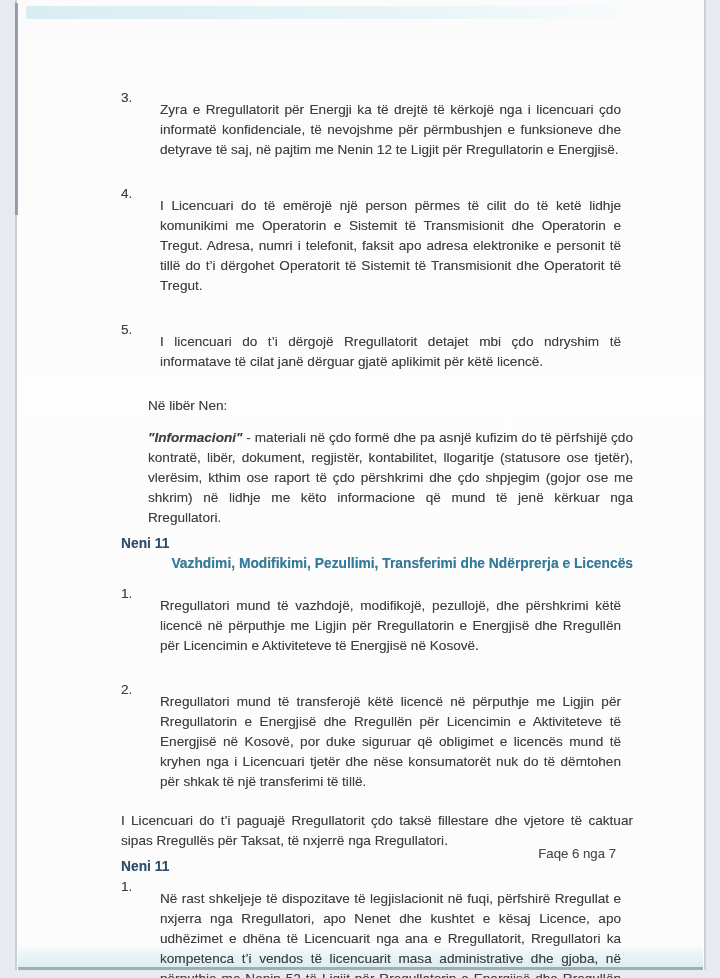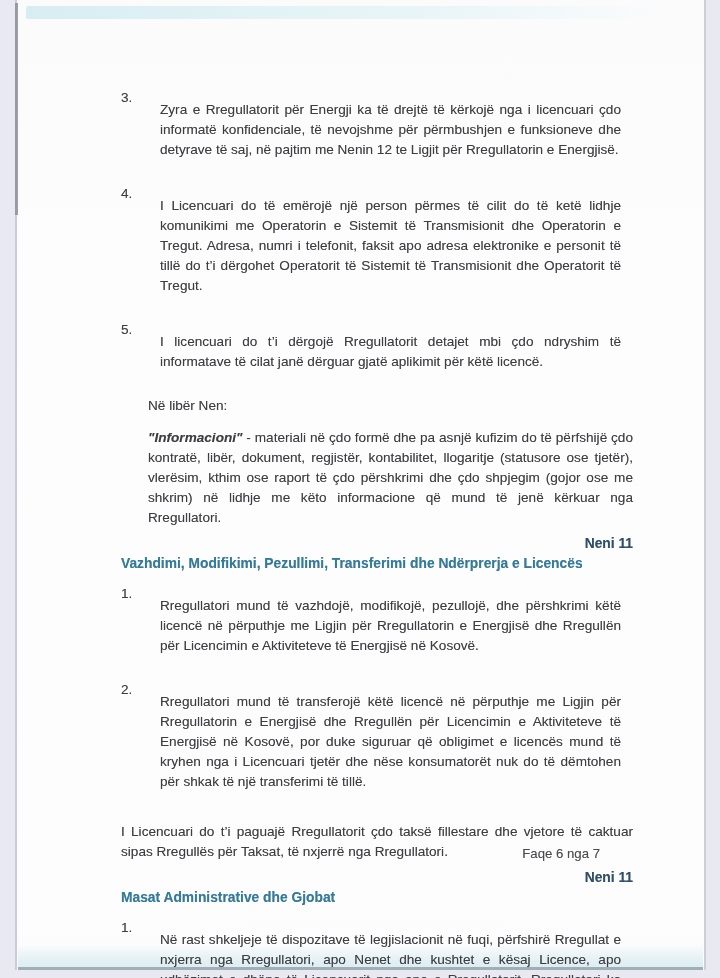--- a/index.html
+++ b/index.html
@@ -44,7 +44,7 @@
   .definition .term { font-weight:bold; font-style:italic; }
   .plain { margin:18px 0 6px 0; }
   .section-title {
-    margin:6px 0 0 0; text-align:right; font-weight:bold;
+    margin:6px 0 0 0; text-align:left; font-weight:bold;
     color:#2e4e6d; font-size:13.8px; line-height:20px;
   }
   .section-subtitle {

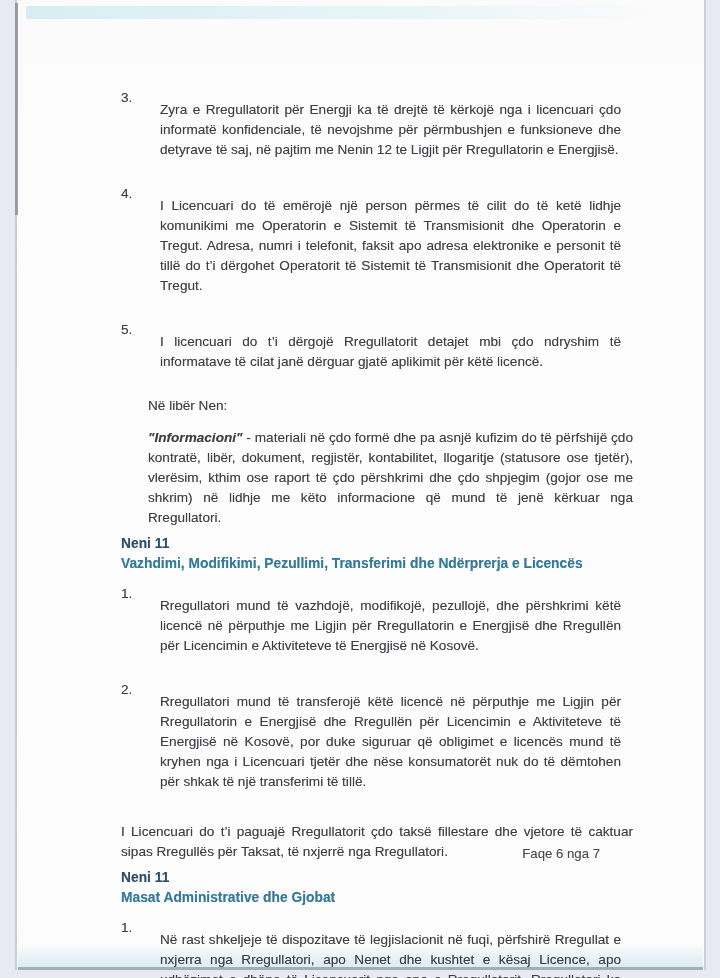--- a/index.html
+++ b/index.html
@@ -48,7 +48,7 @@
     color:#2e4e6d; font-size:13.8px; line-height:20px;
   }
   .section-subtitle {
-    margin:0 0 10px 0; text-align:left; font-weight:bold;
+    margin:0 0 10px 0; text-align:right; font-weight:bold;
     color:#2f7c9e; font-size:13.8px; line-height:20px;
   }
   .page-footer {

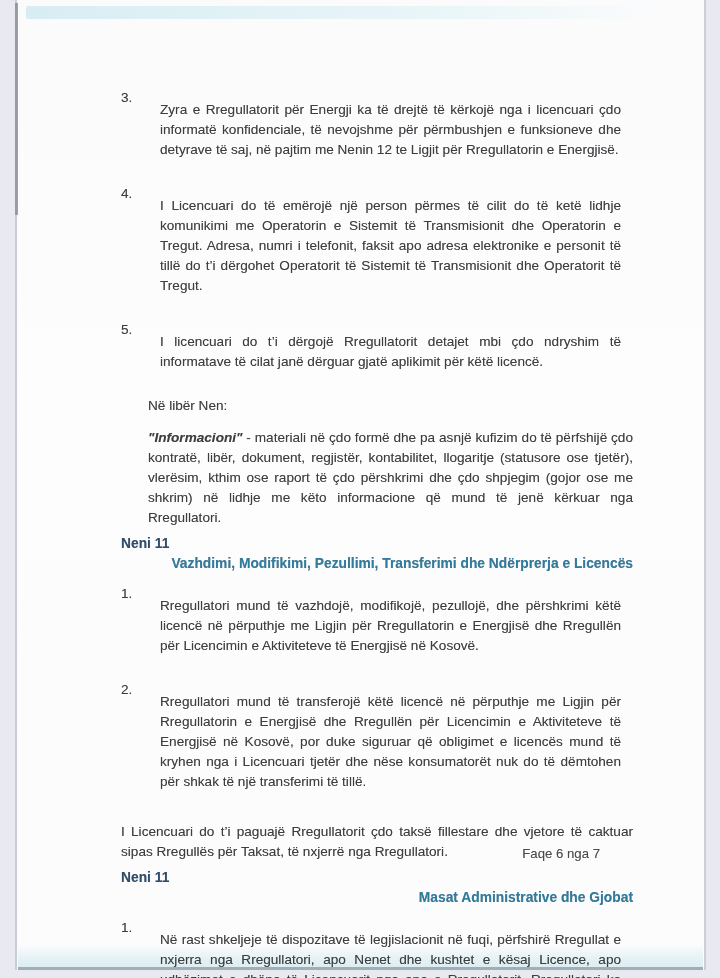--- a/index.html
+++ b/index.html
@@ -42,7 +42,7 @@
   .note { margin:0 0 12px 27px; }
   .definition { margin:0 0 6px 27px; }
   .definition .term { font-weight:bold; font-style:italic; }
-  .plain { margin:18px 0 6px 0; }
+  .plain { margin:7px 0 6px 0; }
   .section-title {
     margin:6px 0 0 0; text-align:left; font-weight:bold;
     color:#2e4e6d; font-size:13.8px; line-height:20px;

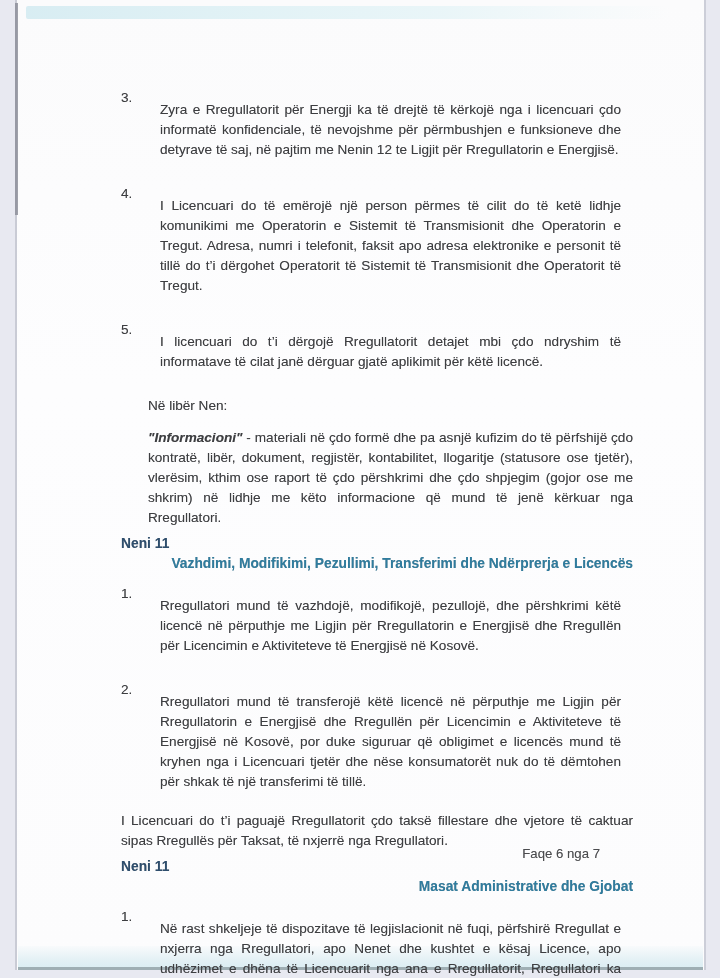--- a/index.html
+++ b/index.html
@@ -52,7 +52,7 @@
     color:#2f7c9e; font-size:13.8px; line-height:20px;
   }
   .page-footer {
-    position:absolute; top:846px; right:104px;
+    position:absolute; top:846px; right:88px;
     color:#4b4c4f; font-size:13.2px;
     text-shadow:0 0 .5px rgba(70,70,72,.4);
     text-align:right;

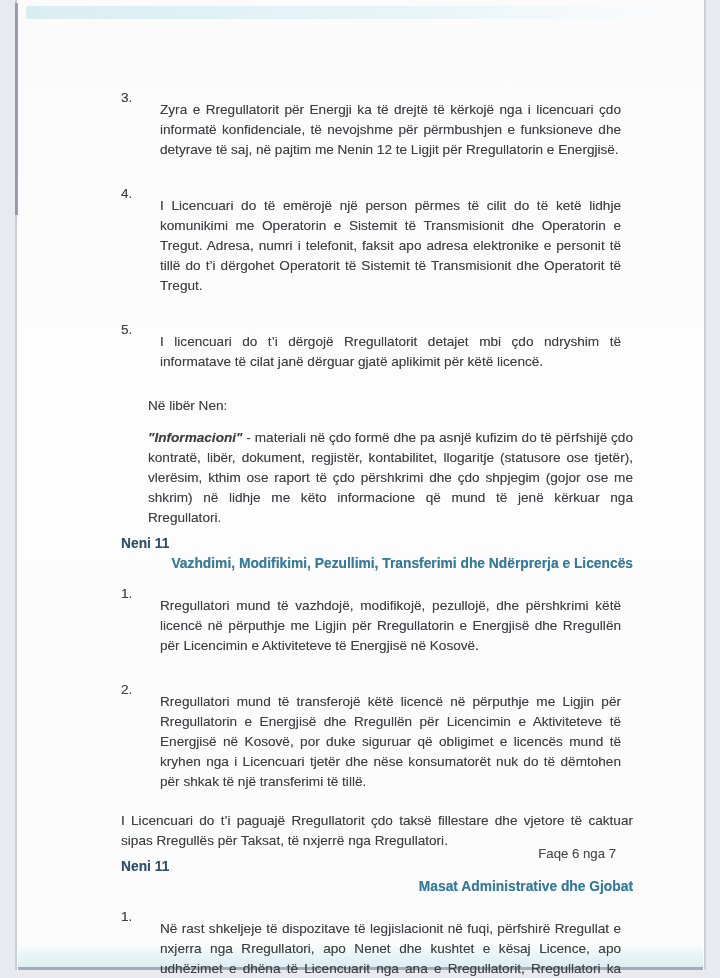--- a/index.html
+++ b/index.html
@@ -105,7 +105,6 @@
       <p class="plain">I Licencuari do t’i paguajë Rregullatorit çdo taksë fillestare dhe vjetore të caktuar sipas Rregullës për Taksat, të nxjerrë nga Rregullatori.</p>
 
       <h3 class="section-title">Neni 11</h3>
-      <h4 class="section-subtitle">Masat Administrative dhe Gjobat</h4>
 
       <div class="clause">
         <span class="num">1.</span>

